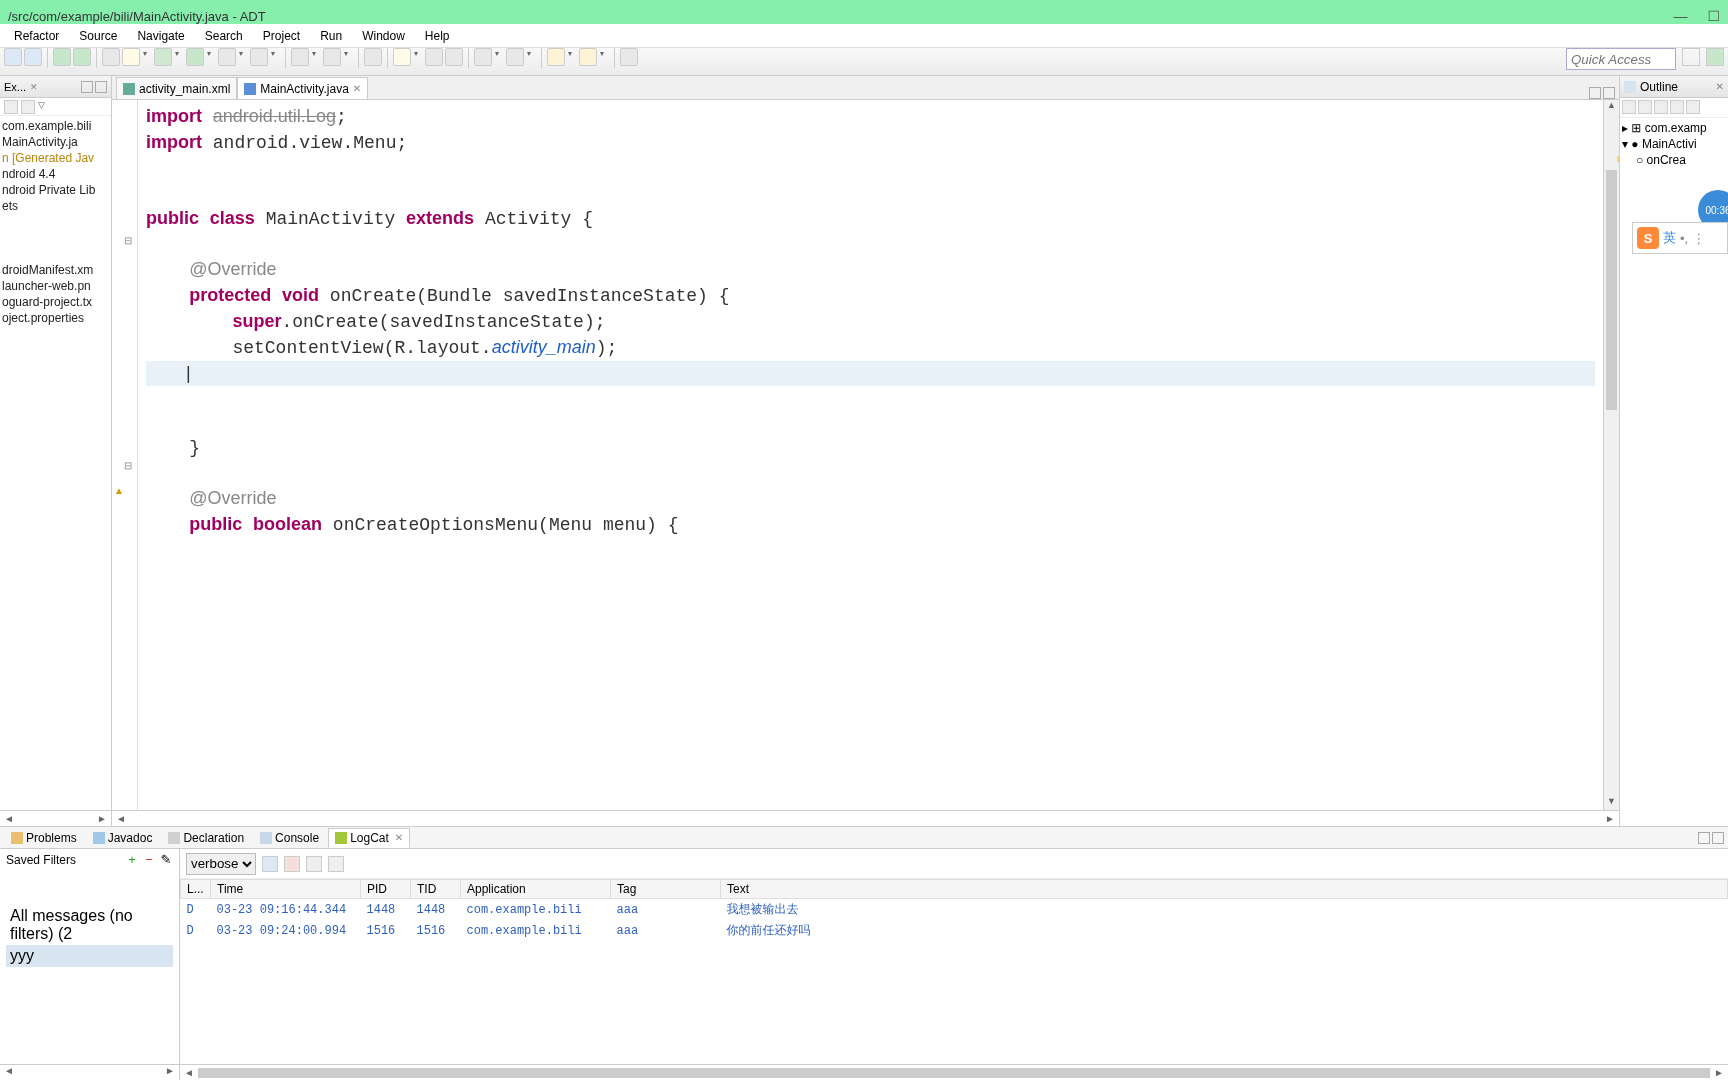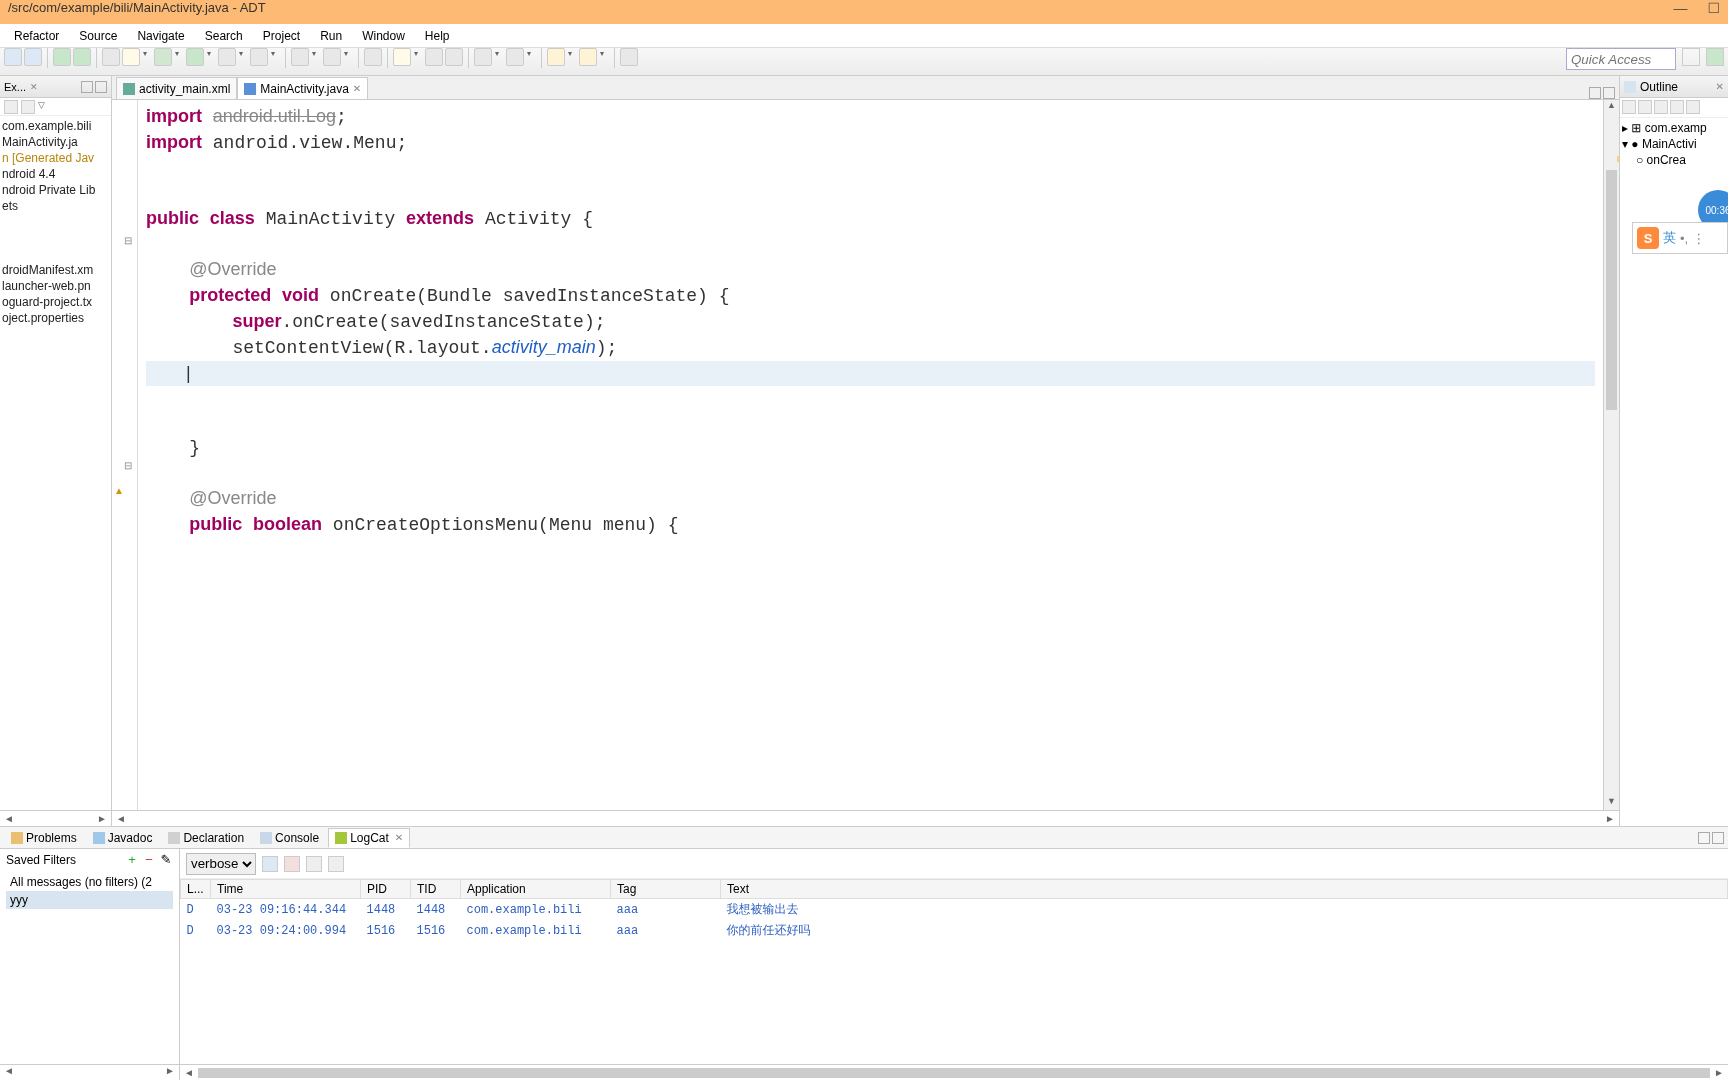--- a/index.html
+++ b/index.html
@@ -6,7 +6,7 @@
 body { width: 1728px; height: 1080px; overflow: hidden; background: #f0f0f0; font-size: 12px; }
 
 
-.titlebar { height: 24px; background: #fdba74; display: flex; align-items: flex-start; padding: 0 8px; font-size: 13px; color: #333; }
+.titlebar { height: 24px; background: #86efac; display: flex; align-items: flex-end; padding: 0 8px; font-size: 13px; color: #333; }
 .titlebar .controls { margin-left: auto; display: flex; gap: 20px; font-size: 14px; color: #555; }
 
 

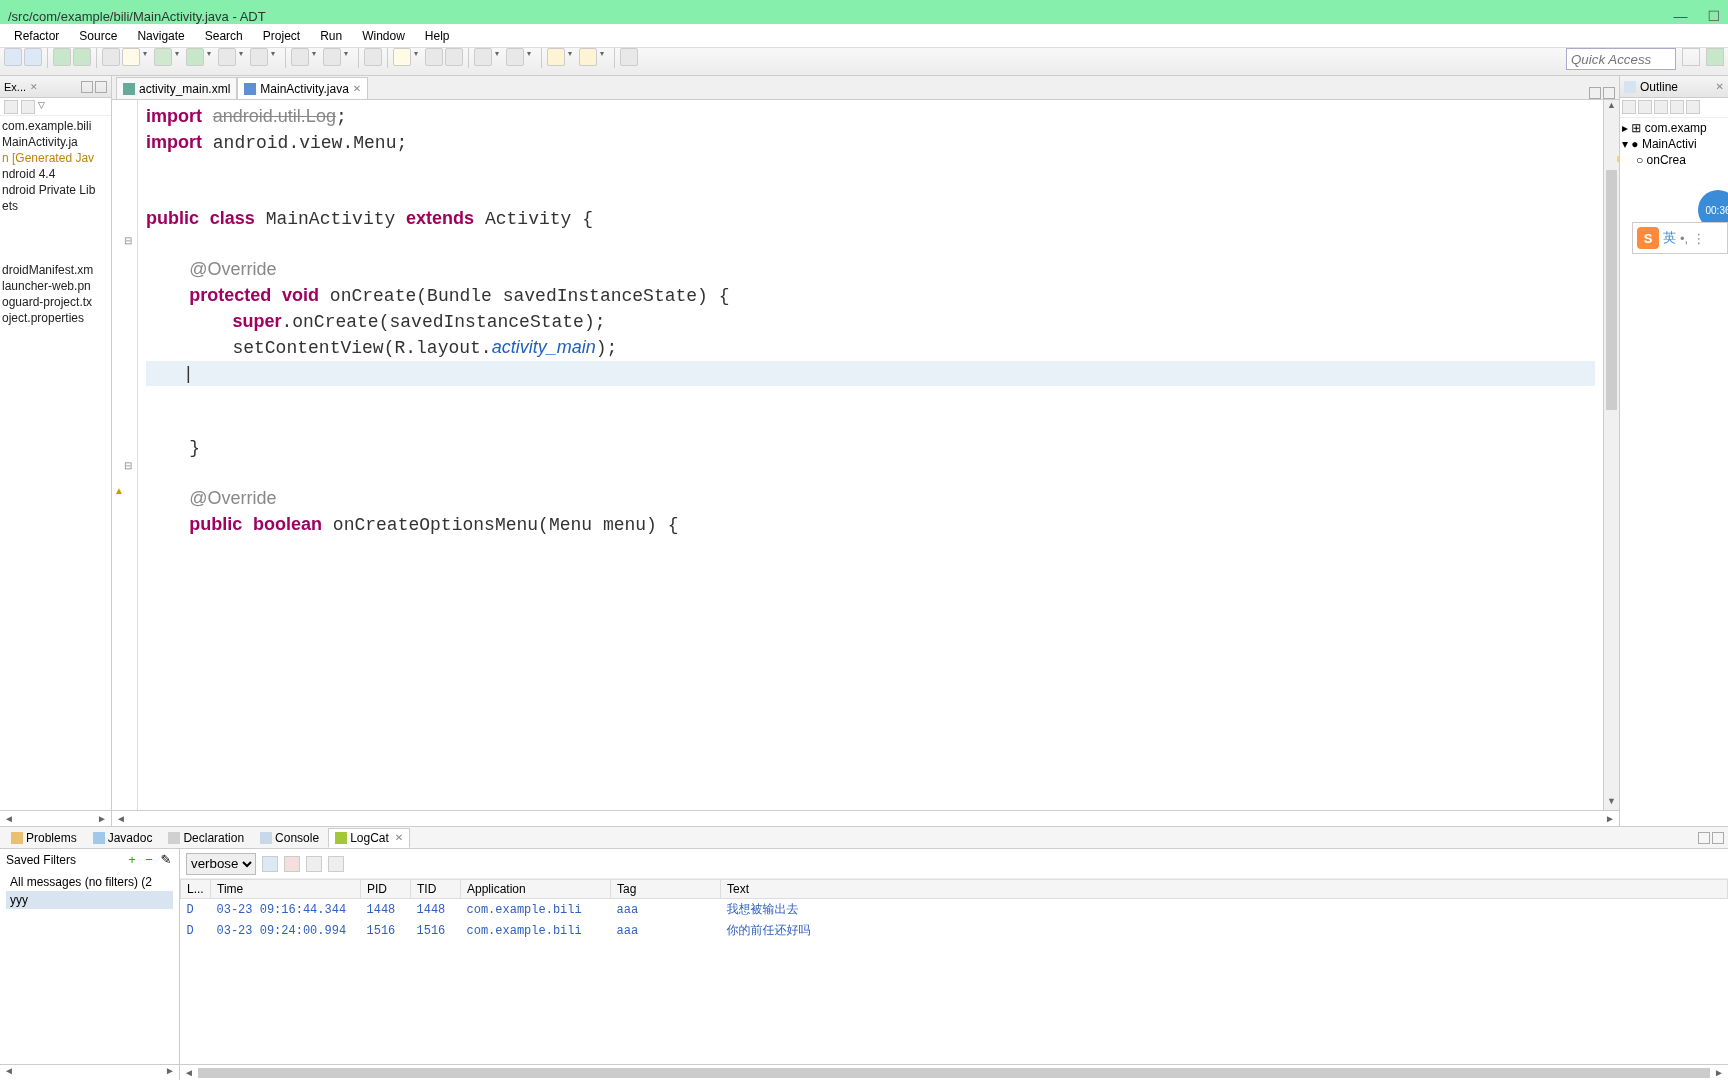--- a/index.html
+++ b/index.html
@@ -78,7 +78,7 @@
 .bottom .filterhdr { height: 22px; display: flex; align-items: center; padding: 0 6px; font-size: 12px; gap: 4px; }
 .bottom .filterhdr .sp { margin-left: auto; display: flex; gap: 3px; }
 .bottom .filterhdr .ib { width: 14px; height: 14px; cursor: pointer; font-size: 13px; text-align: center; line-height: 14px; }
-.bottom .filterlist { flex: 1; padding: 2px 6px; font-size: 12px; }
+.bottom .filterlist { flex: 1; padding: 2px 6px; font-size: 16px; margin-top: 32px; }
 .bottom .filterlist .row { padding: 2px 4px; }
 .bottom .filterlist .row.sel { background: #d8e4f0; }
 .bottom .filters .scroll { height: 16px; border-top: 1px solid #ccc; display: flex; justify-content: space-between; padding: 0 4px; font-size: 10px; color: #666; }

